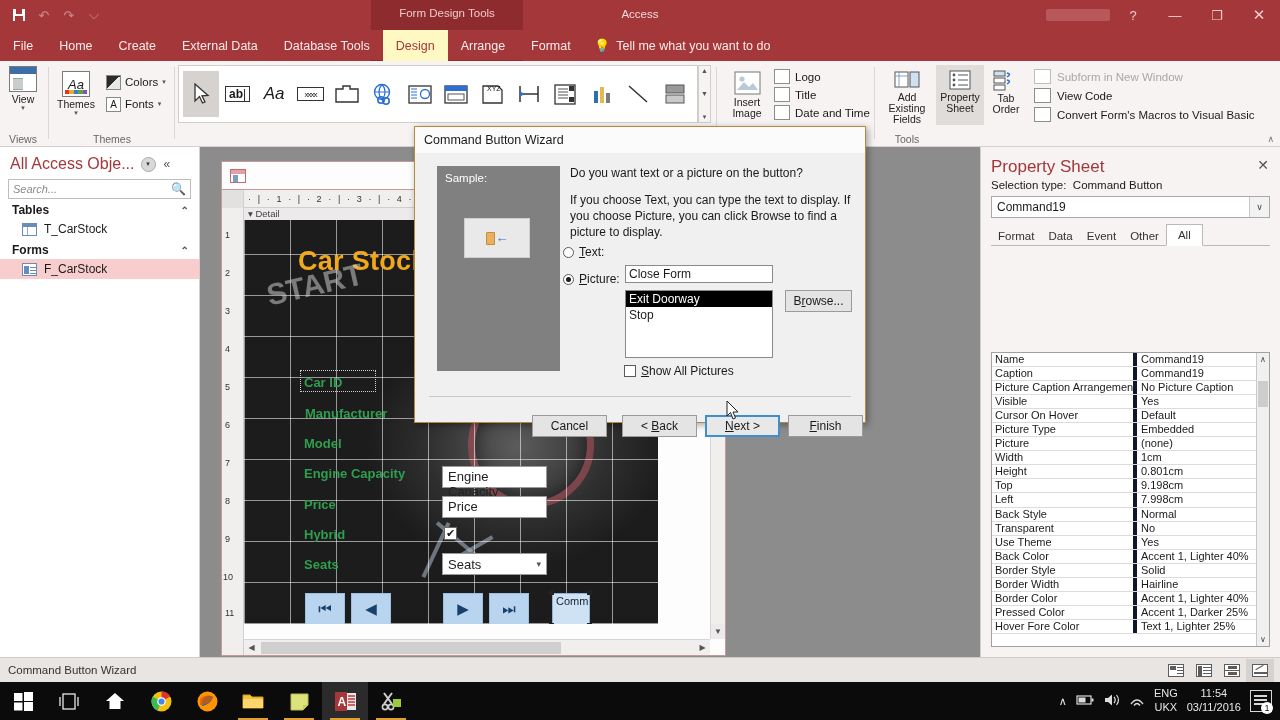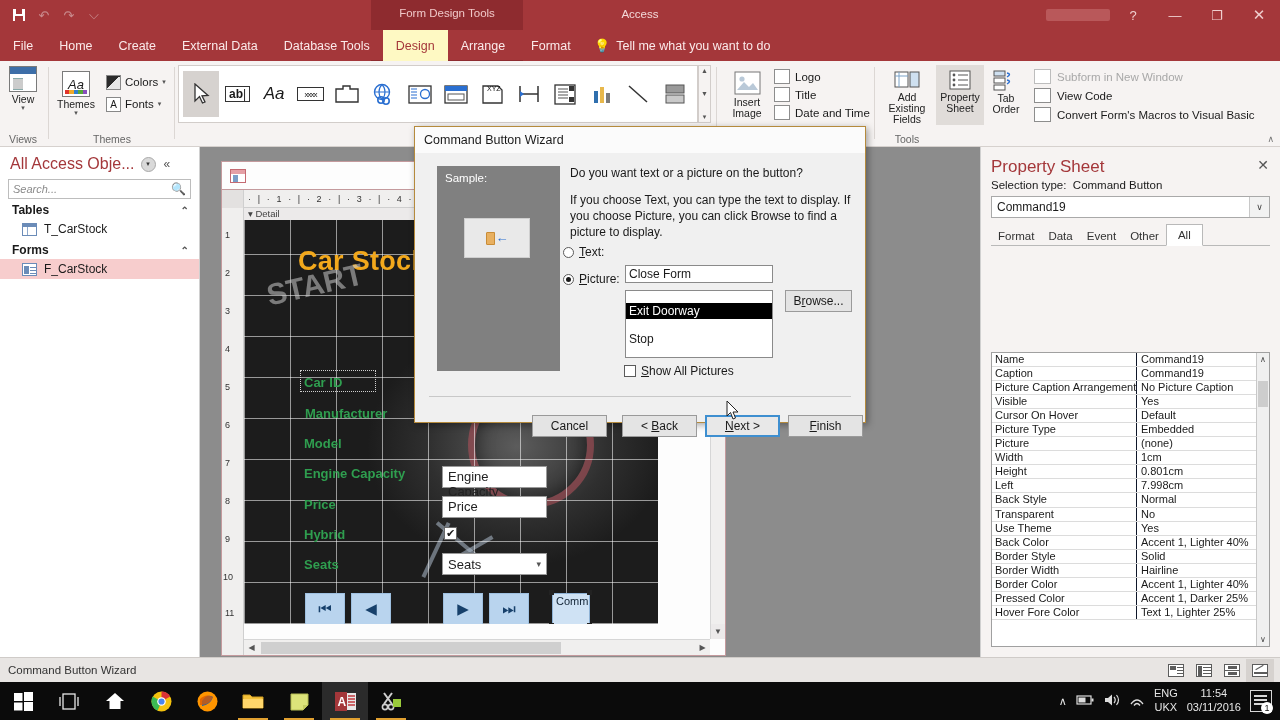--- a/index.html
+++ b/index.html
@@ -235,7 +235,7 @@
   .txtinput { position:absolute; left:624px; width:148px; height:18px; background:#fff;
      border:1px solid #8a8a8a; font-size:12px; padding:1px 3px; }
   .listbox { position:absolute; background:#fff; border:1px solid #8a8a8a; }
-  .lb-item { font-size:12px; padding:1px 3px;margin-top:12px; }
+  .lb-item { font-size:12px; padding:1px 3px; }
   .lb-item.sel { background:#000; color:#fff; }
   .browse { position:absolute; width:67px; height:22px; background:#e4e4e4; border:1px solid #9a9a9a;
      display:flex; align-items:center; justify-content:center; font-size:12px; }

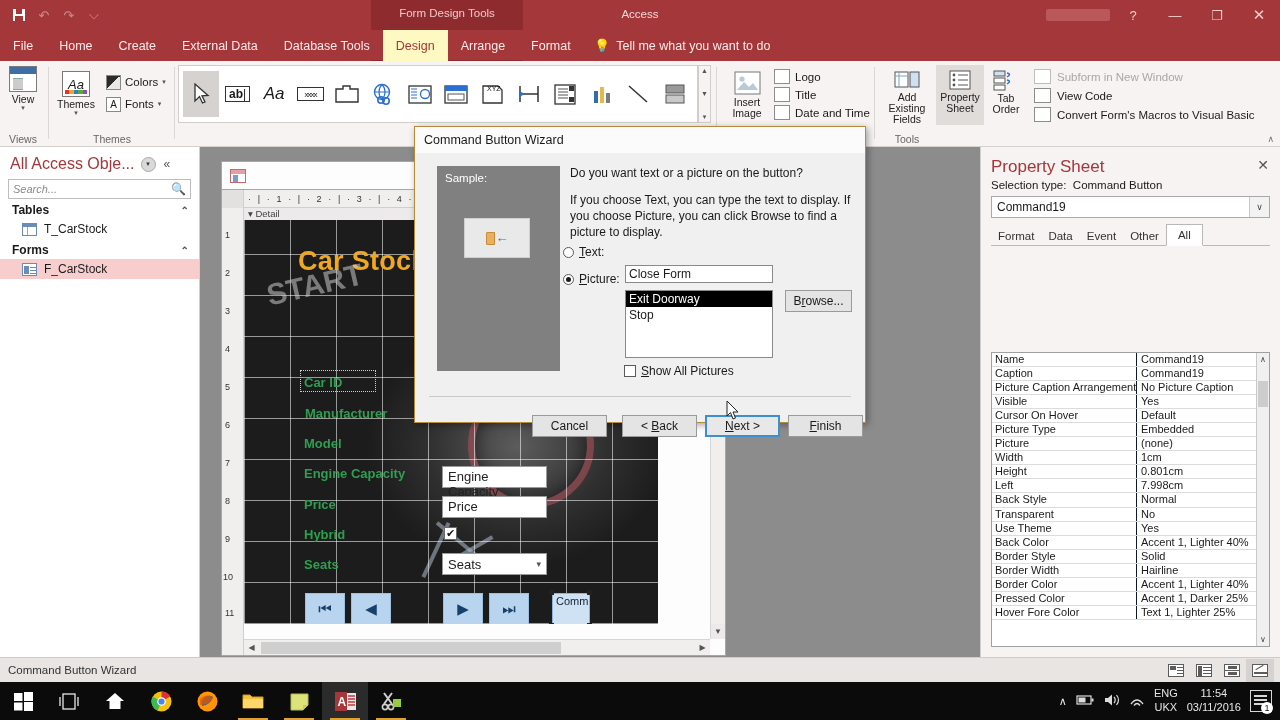--- a/index.html
+++ b/index.html
@@ -207,7 +207,7 @@
      border:1px solid #a0a0a0; overflow:hidden; display:flex; }
   .ps-rows { flex:1; }
   .ps-row { display:flex; height:14.05px; border-bottom:1px solid #dcdcdc; font-size:11px; }
-  .ps-k { width:145px; padding-left:3px; border-right:1px solid #0f172a; overflow:hidden;
+  .ps-k { width:145px; padding-left:3px; border-right:4px solid #0f172a; overflow:hidden;
      white-space:nowrap; line-height:13px; }
   .ps-v { flex:1; padding-left:4px; overflow:hidden; white-space:nowrap; line-height:13px; }
   .ps-scroll { width:13px; background:#f0f0f0; border-left:1px solid #c8c8c8; position:relative; }

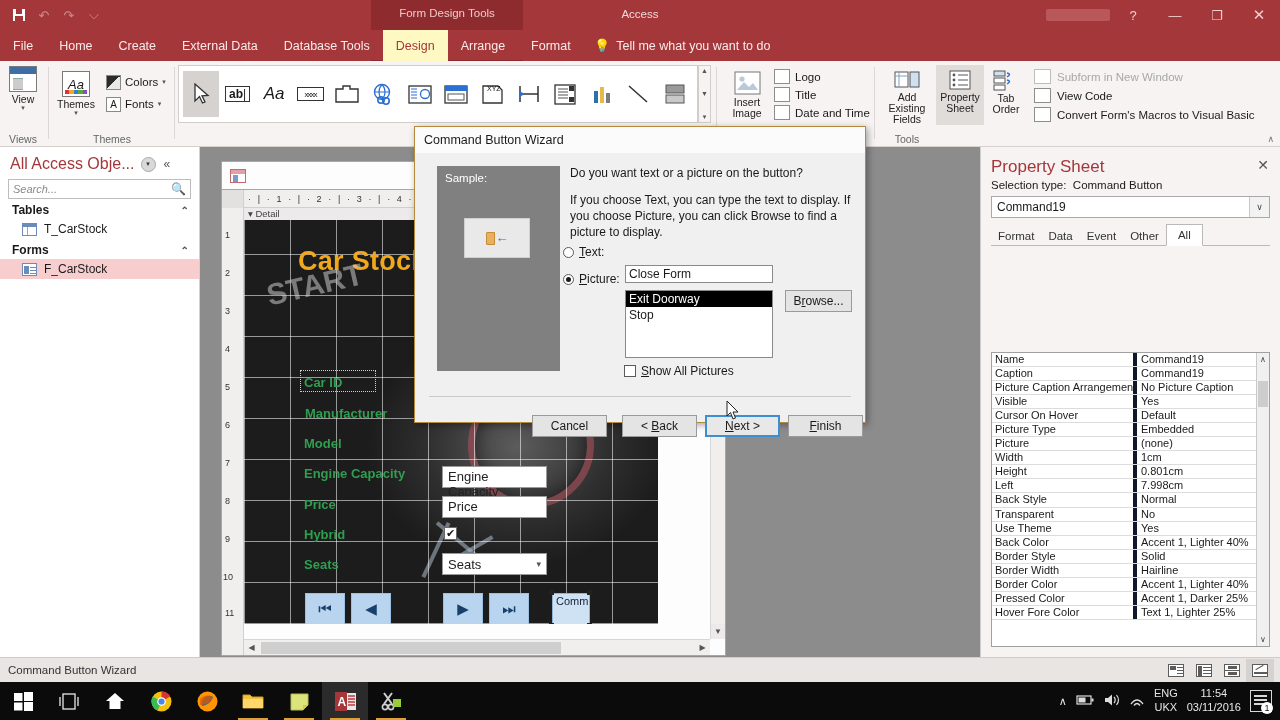--- a/index.html
+++ b/index.html
@@ -716,6 +716,10 @@
             <div class="ps-v">0.801cm</div>
           </div>
         <div class="ps-row">
+            <div class="ps-k">Top</div>
+            <div class="ps-v">9.198cm</div>
+          </div>
+        <div class="ps-row">
             <div class="ps-k">Left</div>
             <div class="ps-v">7.998cm</div>
           </div>

